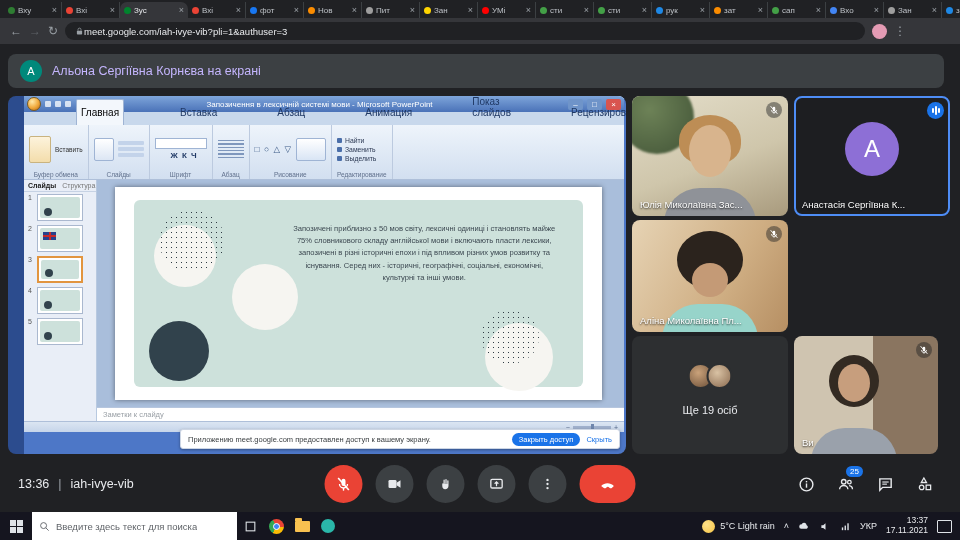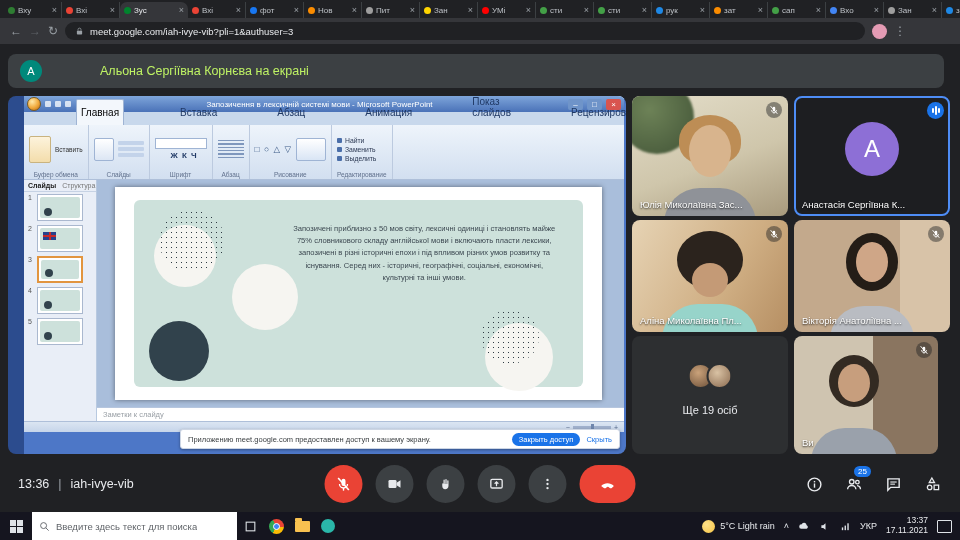--- a/index.html
+++ b/index.html
@@ -16,7 +16,7 @@
   .toolbar{position:absolute;left:0;top:18px;right:0;height:26px;background:#35363a;display:flex;align-items:center;gap:7px;padding:0 10px;}
   .navg{color:#9aa0a6;font-size:12px;line-height:1;}
   .navg.dim{color:#5f6368;}
-  .addr{flex:1;max-width:780px;height:18px;background:#202124;border-radius:9px;display:flex;align-items:center;gap:6px;padding:0 10px;}
+  .addr{flex:1;max-width:780px;height:18px;background:#202124;border-radius:9px;display:flex;align-items:center;padding:0 10px;}
   .addr .url{font-size:9.5px;color:#e8eaed;white-space:nowrap;overflow:hidden;}
   .avatar-btn{width:15px;height:15px;border-radius:50%;background:#e49bb4;}
   

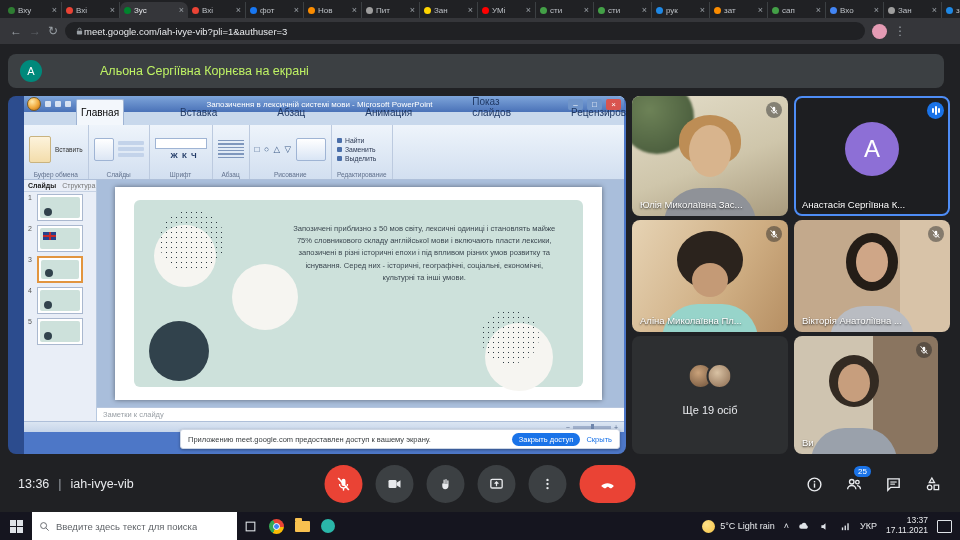--- a/index.html
+++ b/index.html
@@ -22,7 +22,7 @@
   
   .banner{position:absolute;left:8px;top:54px;width:936px;height:34px;background:#3c4043;border-radius:8px;display:flex;align-items:center;gap:10px;padding:0 12px;box-sizing:border-box;}
   .banner .bav{width:22px;height:22px;border-radius:50%;background:#00897b;color:#fff;font-size:11px;display:grid;place-items:center;}
-  .banner .btxt{font-size:12.5px;color:#bef264;margin-left:48px;}
+  .banner .btxt{font-size:12.5px;color:#c4b5fd;}
   .present{position:absolute;left:8px;top:96px;width:618px;height:358px;border-radius:8px;overflow:hidden;background:linear-gradient(90deg,#2c4c8e 0 16px,#4d77c7 16px);}
   
   .ppt{position:absolute;left:16px;top:0;right:2px;height:336px;background:#dce6f2;display:flex;flex-direction:column;}

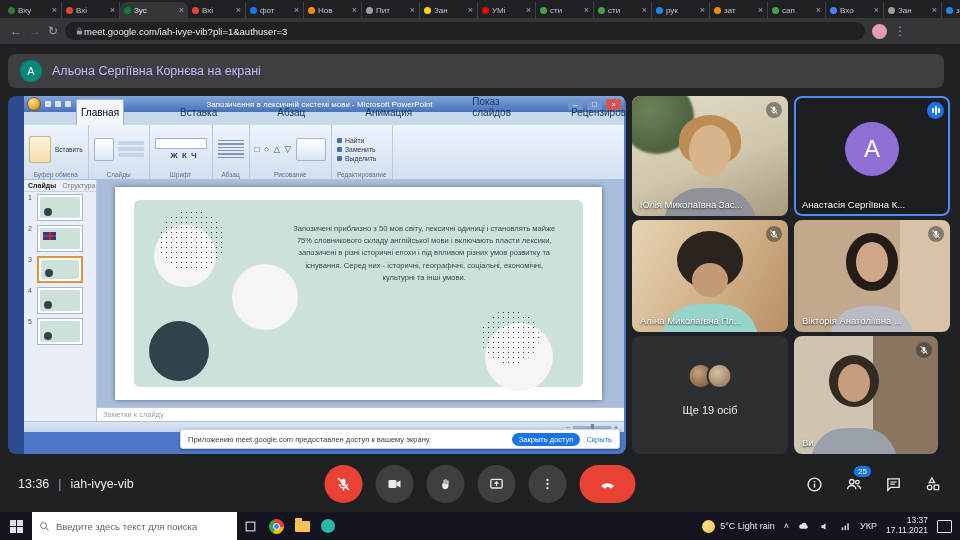--- a/index.html
+++ b/index.html
@@ -453,20 +453,6 @@
     <div class="pname">Аліна Миколаївна Пл...</div>
   </div>
 
-  <div class="tile t4">
-    <div class="vshape hair"></div>
-    <div class="vshape face"></div>
-    <div class="vshape body"></div>
-    <div class="mute">
-      <svg width="10" height="10" viewBox="0 0 24 24">
-          <rect x="9" y="4" width="6" height="11" rx="3" fill="#fff"></rect>
-          <path d="M6 12a6 6 0 0 0 12 0" stroke="#fff" stroke-width="2" fill="none"></path>
-          <rect x="11" y="18" width="2" height="3" fill="#fff"></rect>
-          <line x1="4" y1="3" x2="20" y2="21" stroke="#fff" stroke-width="2.4"></line>
-        </svg>
-    </div>
-    <div class="pname">Вікторія Анатоліївна ...</div>
-  </div>
 
   <div class="tile t5">
     <div class="duo">

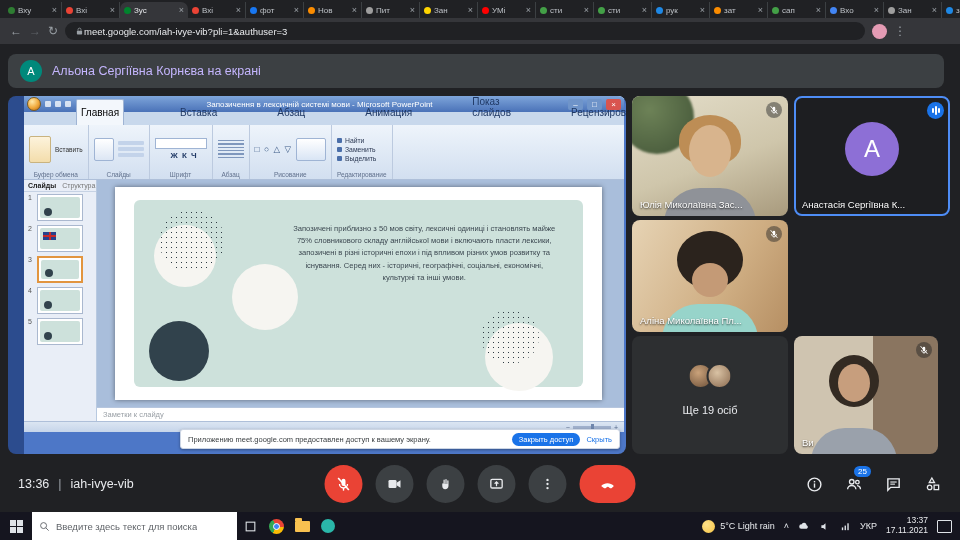--- a/index.html
+++ b/index.html
@@ -128,7 +128,7 @@
   .cbtn{width:38px;height:38px;border-radius:50%;background:#3c4043;display:grid;place-items:center;}
   .cbtn.red{background:#ea4335;}
   .cbtn.end{width:56px;border-radius:19px;}
-  .mb-right{position:absolute;right:18px;top:50%;transform:translateY(-50%);display:flex;gap:22px;align-items:center;justify-content:center;}
+  .mb-right{position:absolute;right:26px;top:50%;transform:translateY(-50%);display:flex;gap:22px;align-items:center;justify-content:center;}
   .ricon{position:relative;display:grid;place-items:center;}
   .badge{position:absolute;top:-9px;right:-8px;background:#1a73e8;color:#fff;font-size:8px;border-radius:8px;padding:1px 4px;}
   

